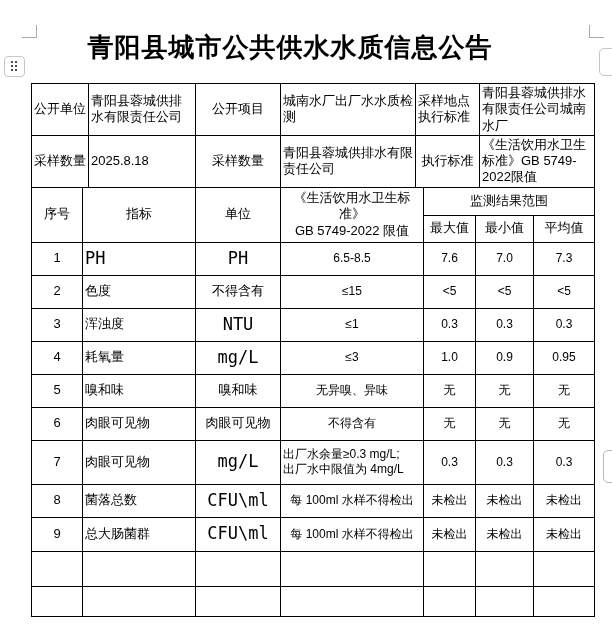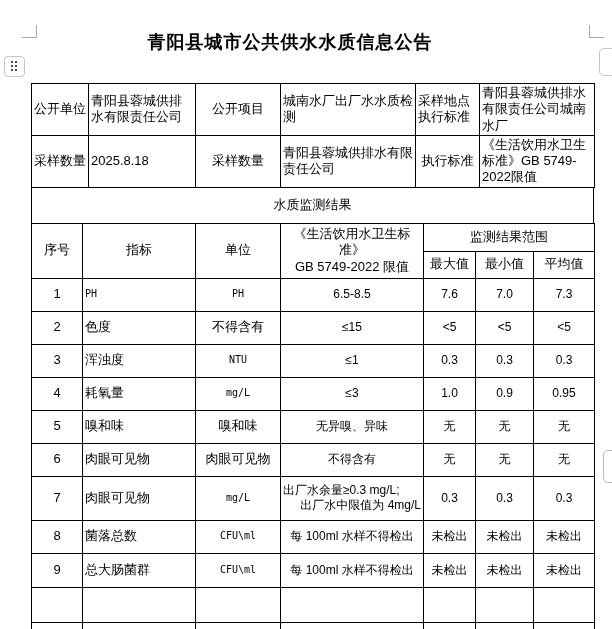--- a/index.html
+++ b/index.html
@@ -26,7 +26,7 @@
                      border: 1px solid #b9b9b9; border-radius: 5px; background: #fff; }
 
   .doc-title { position: absolute; left: 0; top: 30px; width: 580px; text-align: center;
-               font-size: 18px; font-weight: bold; letter-spacing: 1px; }
+               font-size: 26px; font-weight: bold; letter-spacing: 1px; }
 
   .tbl-wrap { position: absolute; left: 31px; top: 83px; width: 563px; }
   table { border-collapse: collapse; table-layout: fixed; width: 563px; }

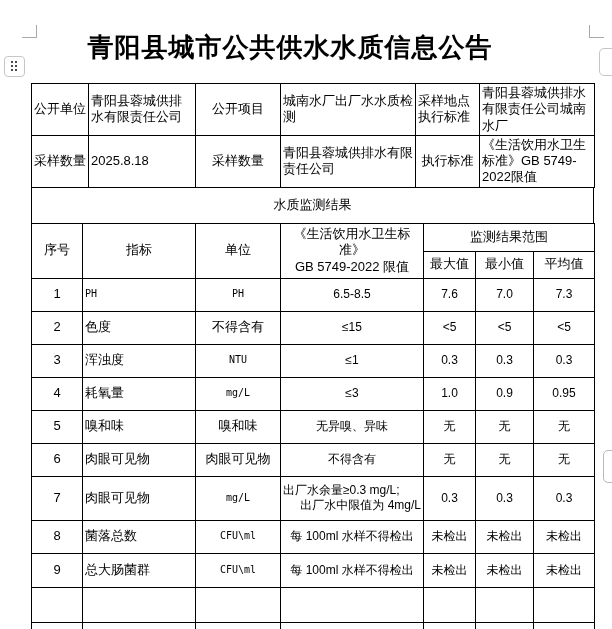--- a/index.html
+++ b/index.html
@@ -96,13 +96,6 @@
     </tbody>
       </table>
 
-    <table>
-      <tbody>
-          <tr style="height:36px">
-        <td>水质监测结果</td>
-      </tr>
-    </tbody>
-      </table>
 
     <table>
       <colgroup>

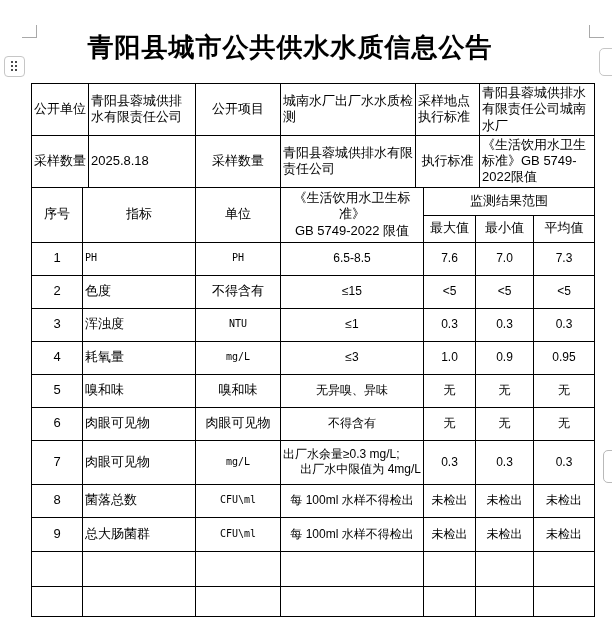--- a/index.html
+++ b/index.html
@@ -34,7 +34,7 @@
   td { border: 1px solid #000; font-size: 13px; text-align: center; vertical-align: middle;
        padding: 1px 2px; overflow: hidden; line-height: 1.25; }
   td.left { text-align: left; }
-  .latin { font-family: "DejaVu Sans Mono", monospace; font-size: 10px; }
+  .latin { font-family: "DejaVu Sans Mono", monospace; font-size: 17px; }
   .small { font-size: 12px; }
   .std-cell div { text-align: center; }
 </style>

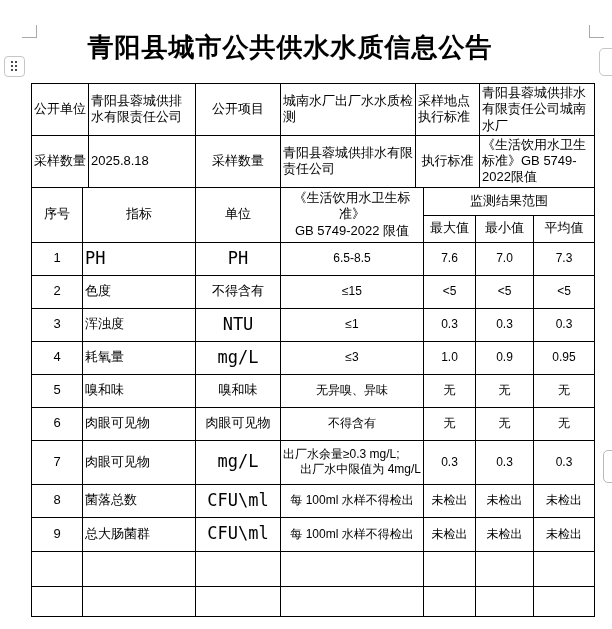--- a/index.html
+++ b/index.html
@@ -184,7 +184,7 @@
         <td class="latin">mg/L</td>
         <td class="small left">
           <div>出厂水余量≥0.3 mg/L;</div>
-          <div style="text-align:right">出厂水中限值为 4mg/L</div>
+          <div style="text-align:left">出厂水中限值为 4mg/L</div>
         </td>
         <td class="small">0.3</td>
         <td class="small">0.3</td>

